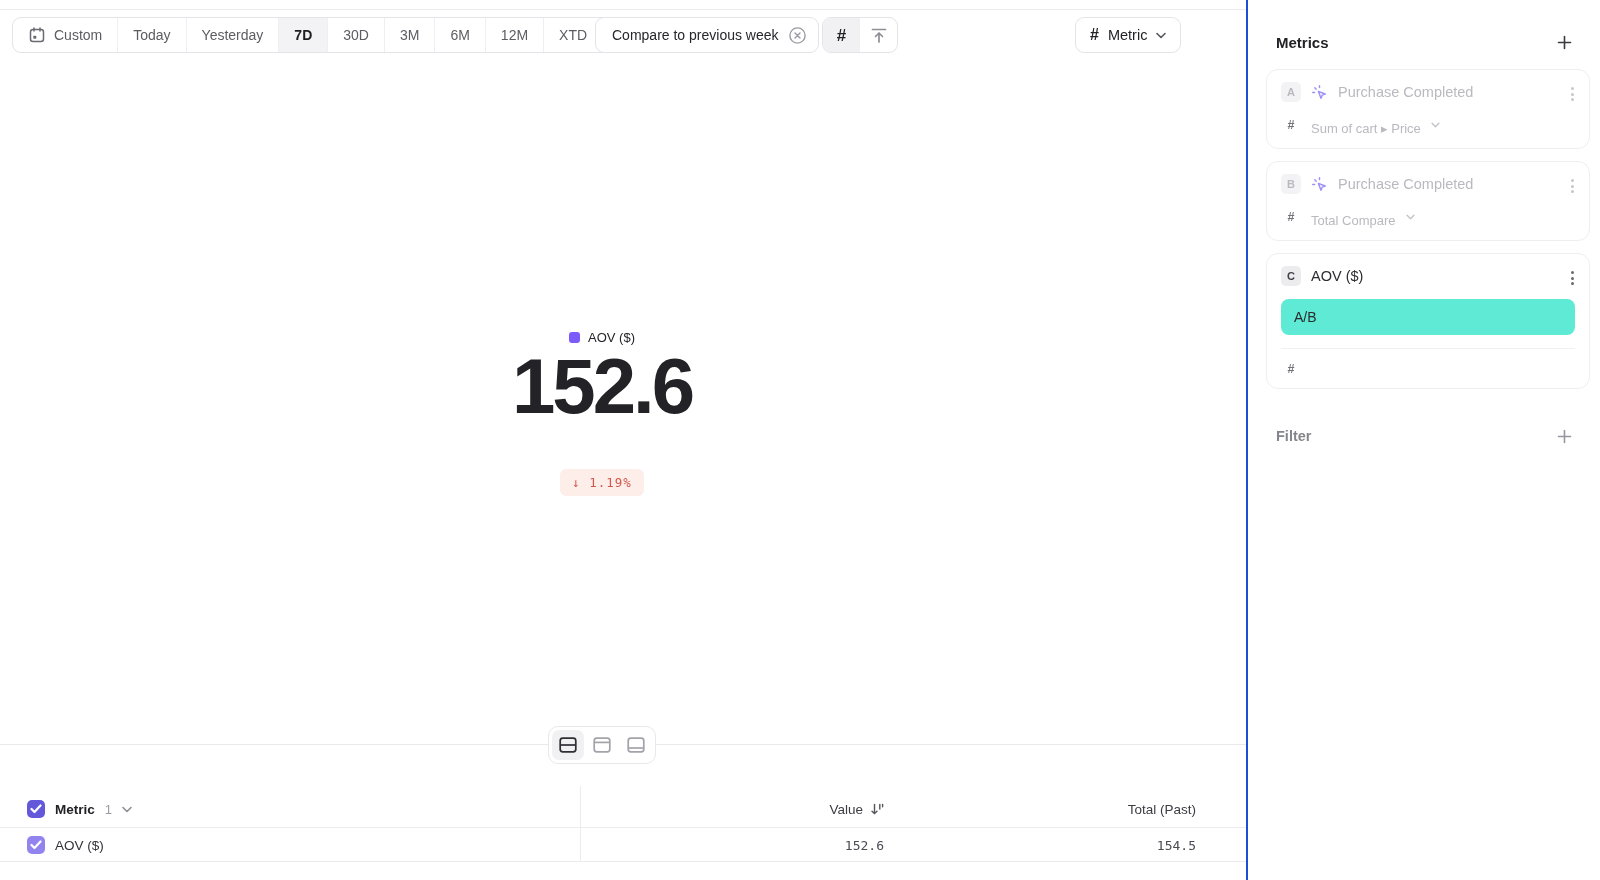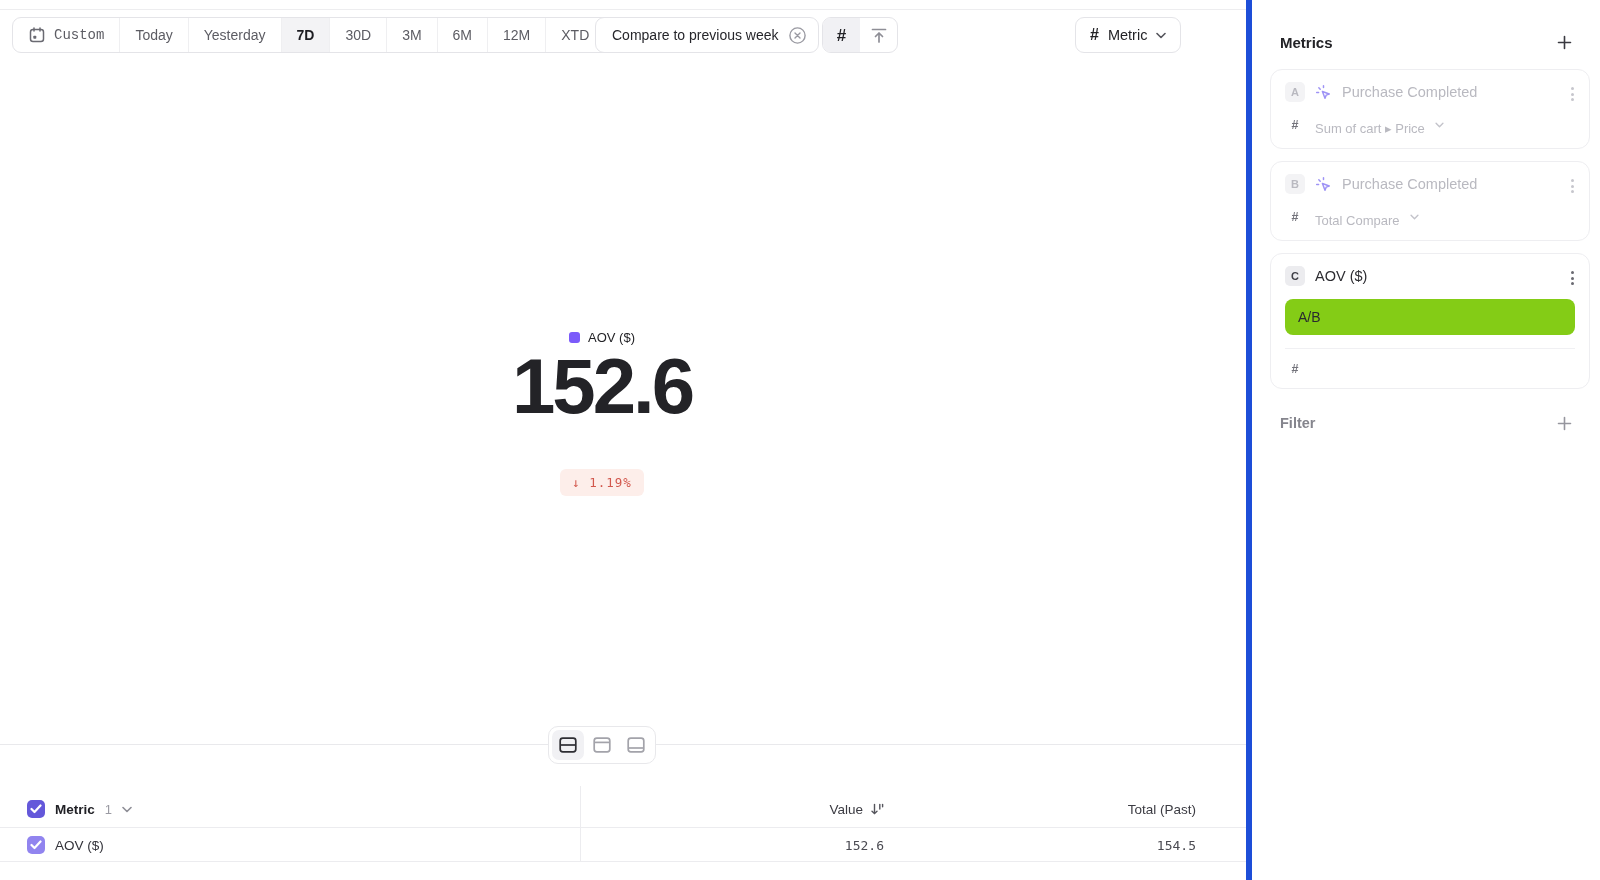--- a/index.html
+++ b/index.html
@@ -14,7 +14,7 @@
          border:1px solid #e4e4e8; border-radius:9px; background:#fff; overflow:hidden; }
   .seg-item { display:flex; align-items:center; justify-content:center; gap:8px; padding:0 15px;
               font-size:14px; color:#5c5c63; border-left:1px solid #efeff1; cursor:pointer; white-space:nowrap; }
-  .seg-item:first-child { border-left:none;font-family:Liberation Mono, monospace; }
+  .seg-item:first-child { border-left:none; }
   .seg-item.selected { background:#f3f3f5; color:#1c1c21; font-weight:700; }
   .chip { position:absolute; left:595px; top:17px; height:36px; border:1px solid #e4e4e8; border-radius:9px;
           display:flex; align-items:center; gap:9px; padding:0 11px 0 16px; font-size:14px; font-weight:500; color:#26262b; background:#fff; }

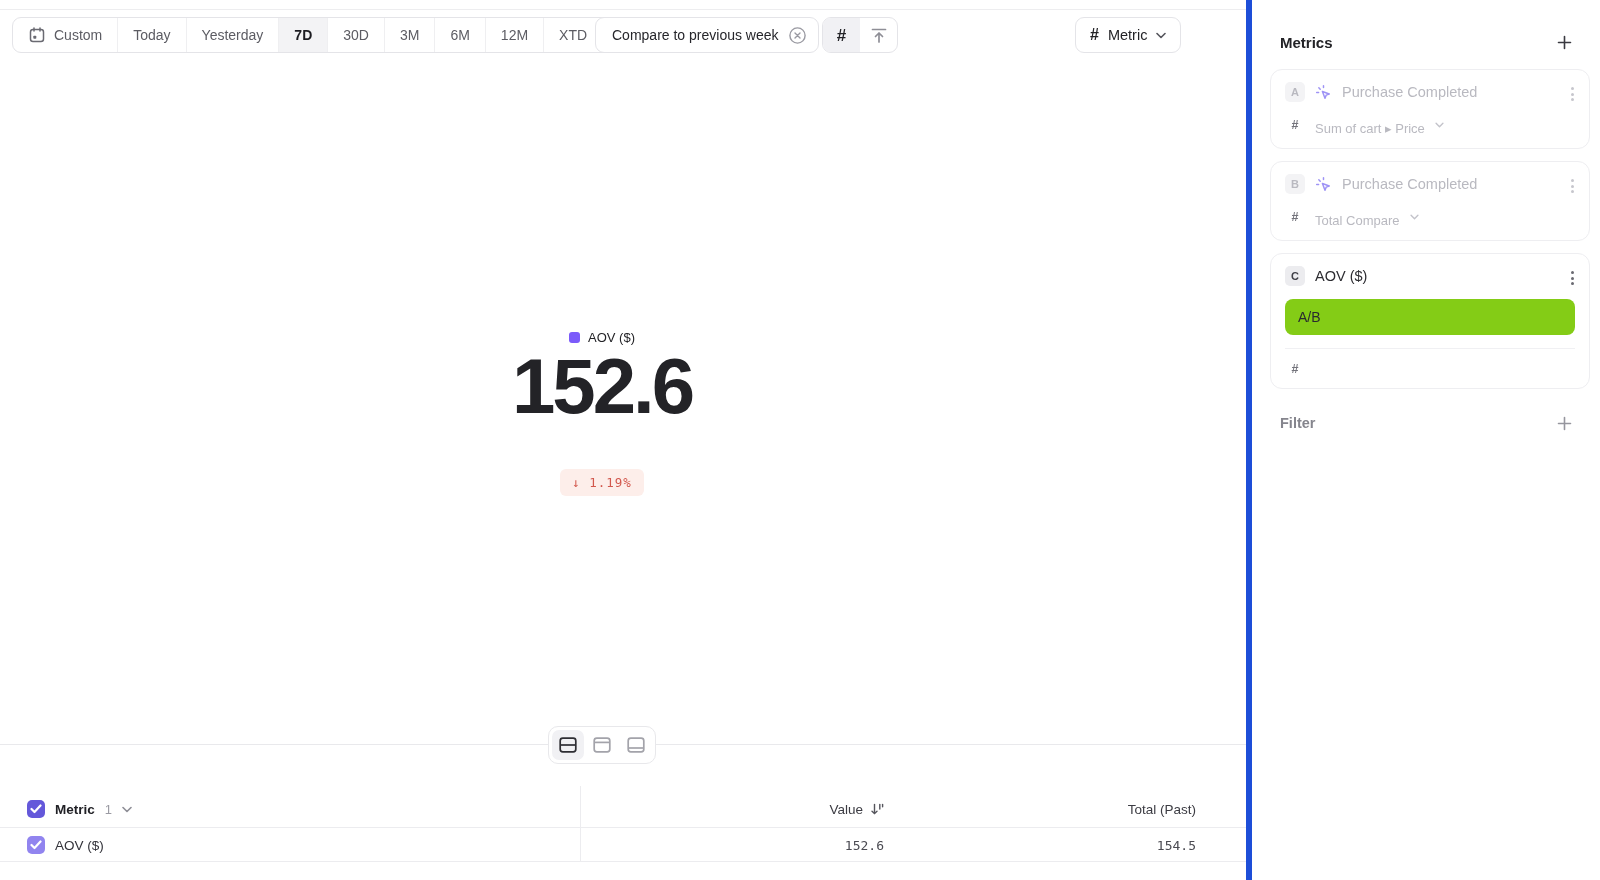--- a/index.html
+++ b/index.html
@@ -64,7 +64,7 @@
   .cell-value { right:362px; } .cell-value-past { right:50px; }
 
   
-  .sidebar { position:absolute; left:1246px; top:0; width:354px; height:880px; border-left:6px solid #1d4ed8;
+  .sidebar { position:absolute; left:1246px; top:0; width:354px; height:880px; border-left:2px solid #1d4ed8;
              background:#fff; padding-top:34px; }
   .sb-title-row { display:flex; justify-content:space-between; align-items:center; padding:0 28px; }
   .sb-title { font-size:15px; font-weight:700; color:#232327; }

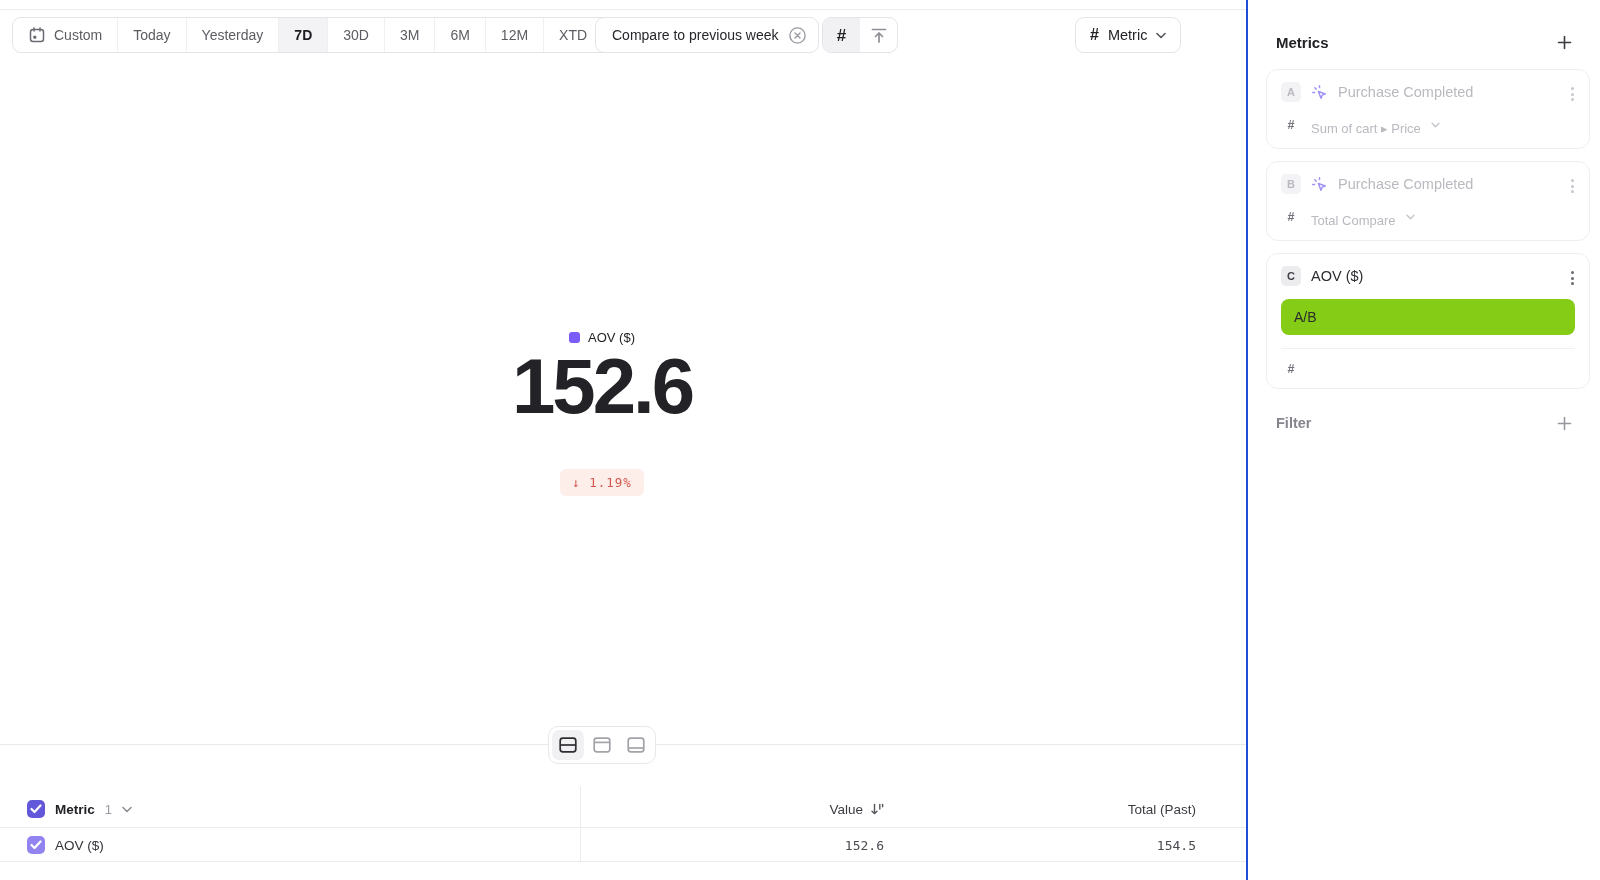--- a/index.html
+++ b/index.html
@@ -83,7 +83,7 @@
   .card-row2 { display:flex; align-items:center; gap:10px; margin-top:11px; }
   .sb-hash { font-size:12.5px; font-weight:700; color:#74747c; width:20px; text-align:center; }
   .measure-label { font-size:13px; font-weight:500; color:#b9b9c0;margin-top:8px; }
-  .formula-input { margin-top:13px; height:36px; background:#84cc16; border-radius:8px; display:flex;
+  .formula-input { margin-top:13px; height:36px; background:#5eead4; border-radius:8px; display:flex;
                    align-items:center; padding:0 13px; font-size:14px; color:#2a2a2f; }
   .card-divider { height:1px; background:#f0f0f3; margin-top:13px; }
   .card-row3 { display:flex; align-items:center; gap:12px; margin-top:13px; }

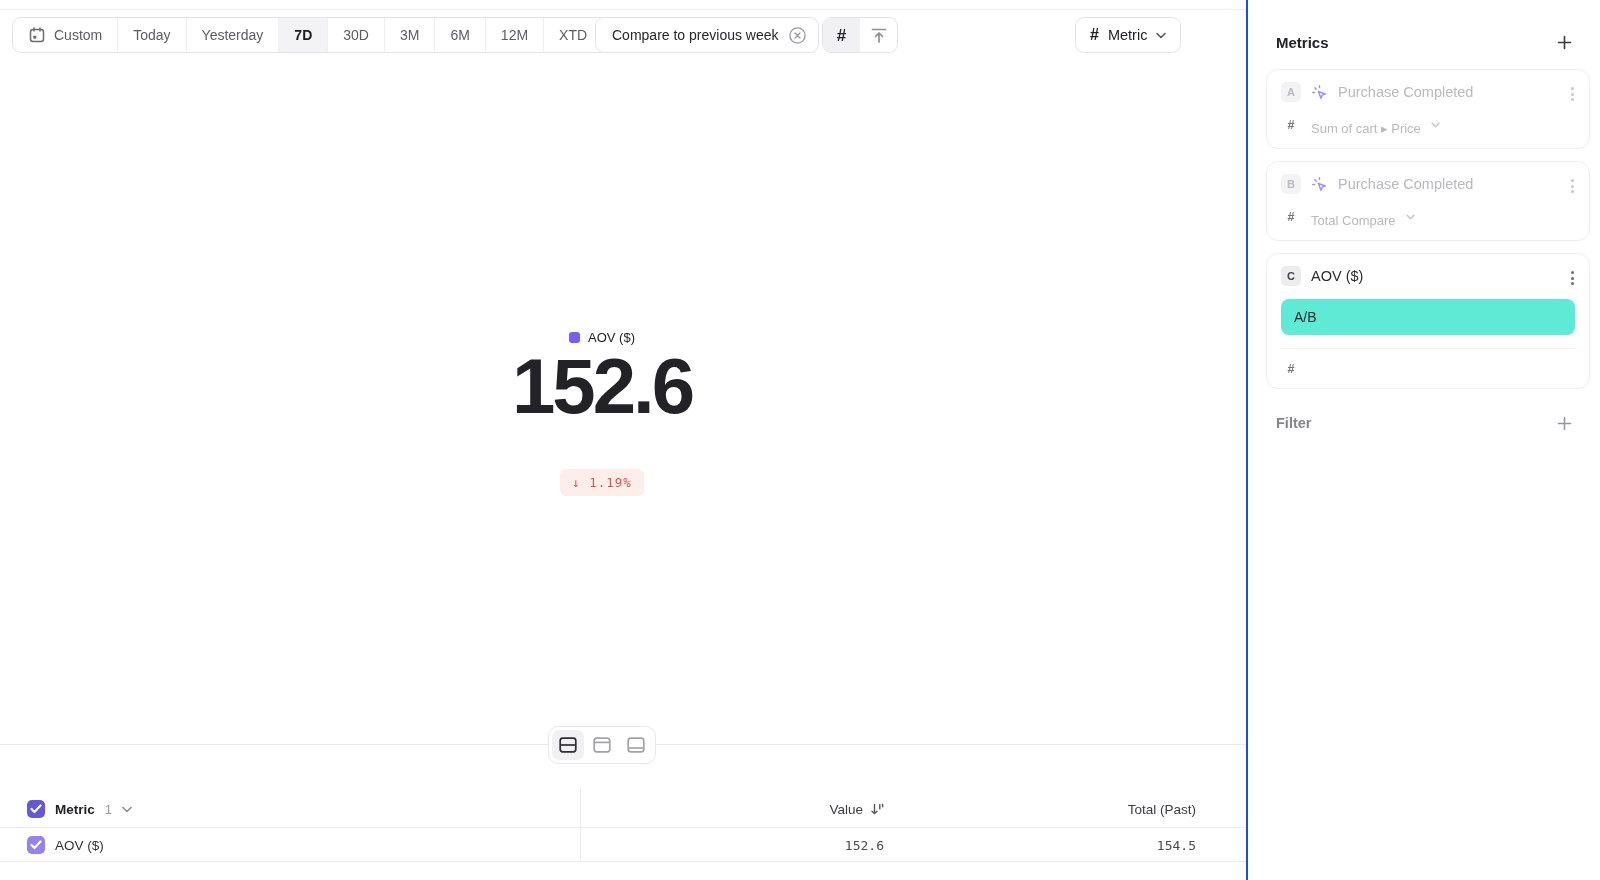--- a/index.html
+++ b/index.html
@@ -89,7 +89,7 @@
   .card-row3 { display:flex; align-items:center; gap:12px; margin-top:13px; }
   .save-btn { flex:1; height:36px; border:1px solid #e3e3e7; border-radius:8px; background:#fff; display:flex;
               align-items:center; padding:0 16px; font-size:13.5px; font-weight:500; color:#26262b; cursor:pointer; }
-  .section-row { display:flex; justify-content:space-between; align-items:center; padding:0 28px; margin-top:26px; }
+  .section-row { display:flex; justify-content:space-between; align-items:center; padding:0 28px; margin-top:39px; }
   .section-label { font-size:14.5px; font-weight:700; color:#85858d; }
 </style>
 </head>

